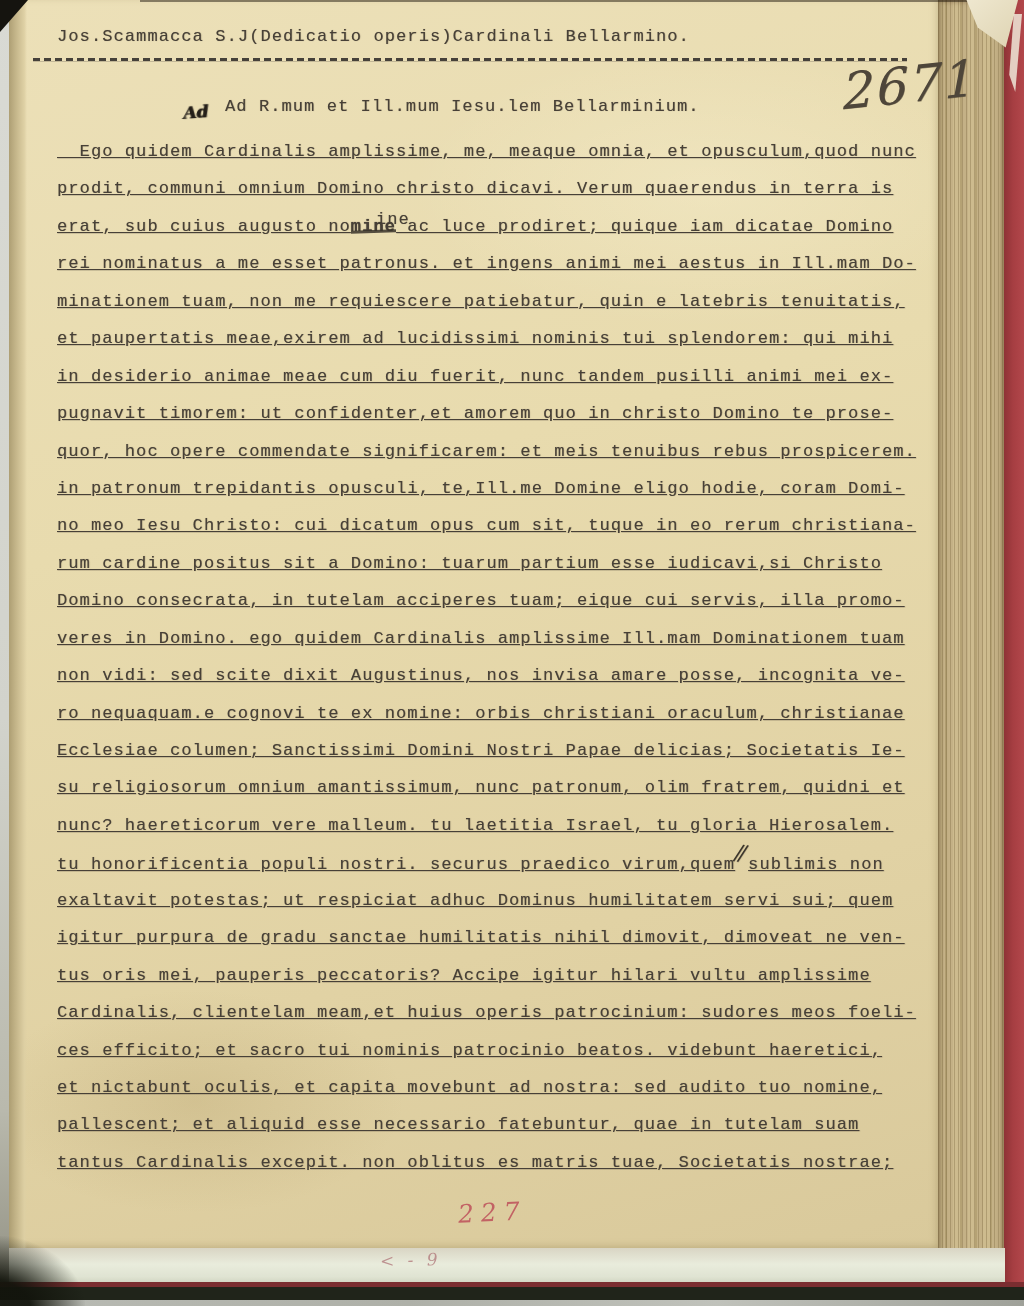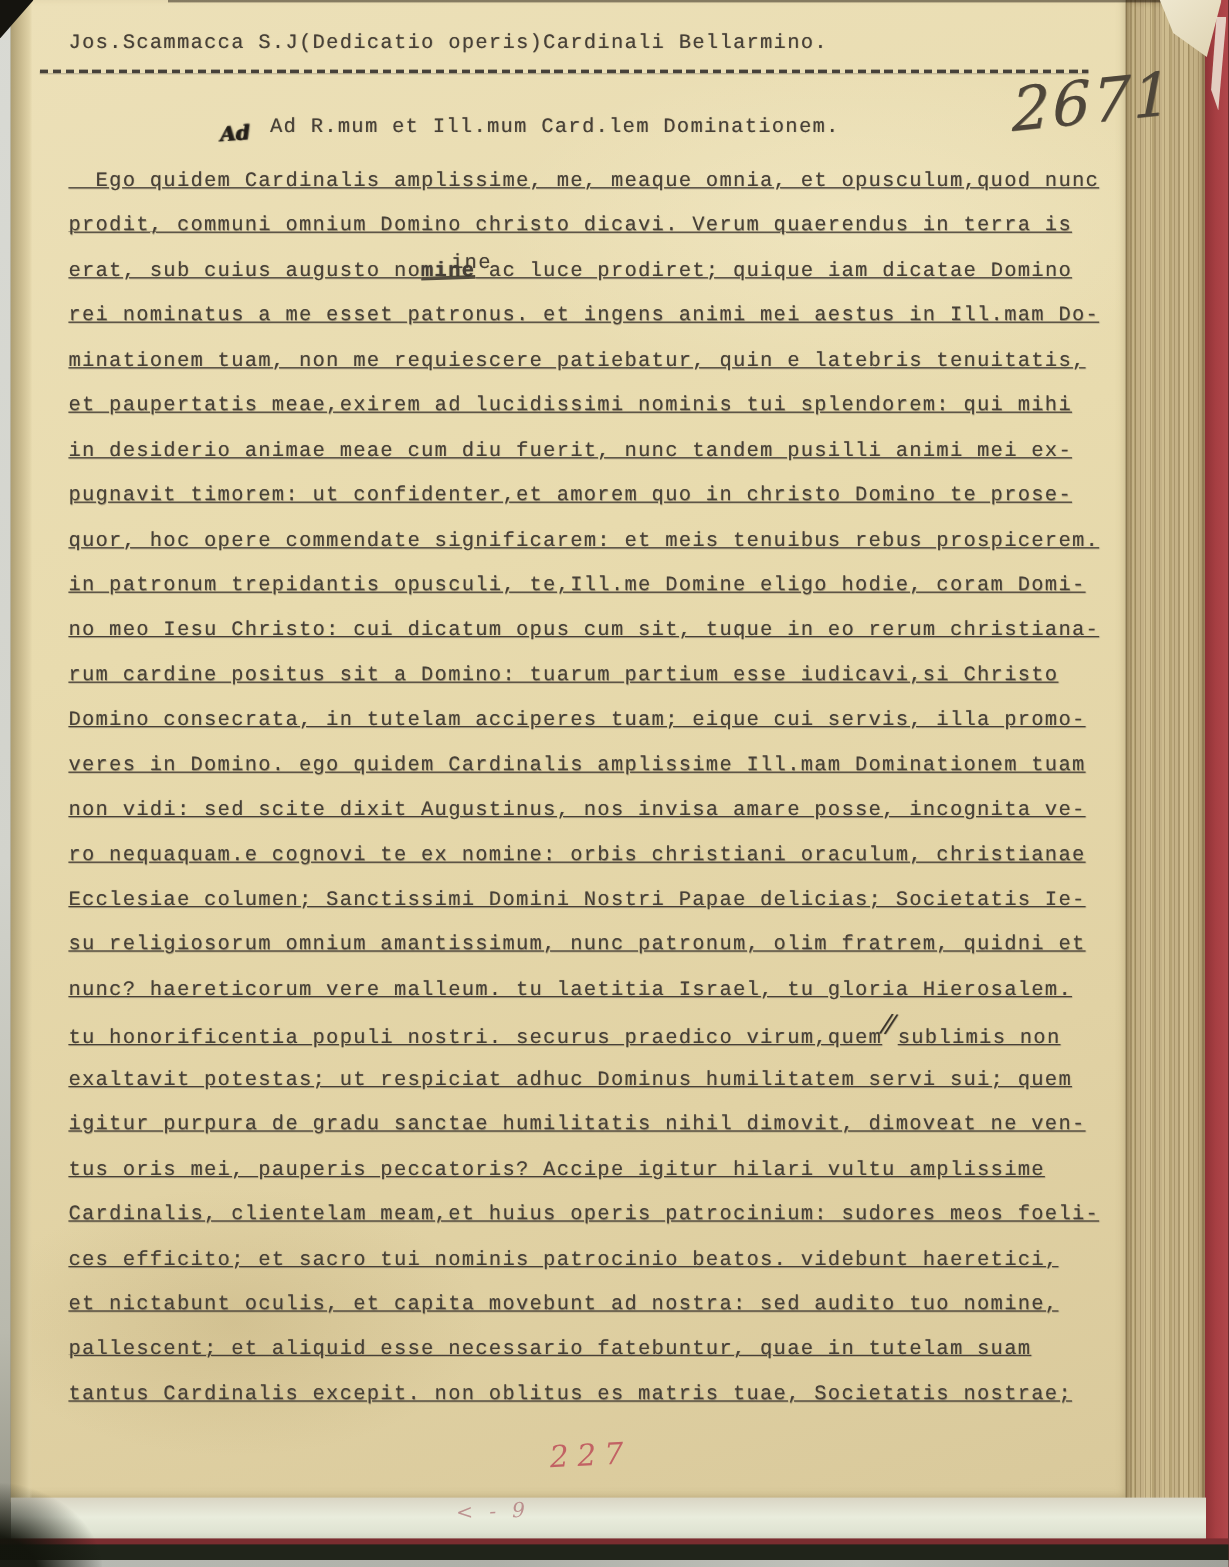--- a/index.html
+++ b/index.html
@@ -104,7 +104,7 @@
   <div class="typed header-line">Jos.Scammacca S.J(Dedicatio operis)Cardinali Bellarmino.</div>
   <div class="divider"></div>
   <div class="heading-smudge hand">Ad</div>
-  <div class="typed heading">Ad R.mum et Ill.mum Card.lem Dominationem.</div>
+  <div class="typed heading">Ad R.mum et Ill.mum Iesu.lem Bellarminium.</div>
   <div class="typed body-text"><div class="tline">  Ego quidem Cardinalis amplissime, me, meaque omnia, et opusculum,quod nunc</div><div class="tline">prodit, communi omnium Domino christo dicavi. Verum quaerendus in terra is</div><div class="tline">erat, sub cuius augusto no<span class="overtype"><span class="struck">mine</span><span class="raised">ine</span></span> ac luce prodiret; quique iam dicatae Domino</div><div class="tline">rei nominatus a me esset patronus. et ingens animi mei aestus in Ill.mam Do-</div><div class="tline">minationem tuam, non me requiescere patiebatur, quin e latebris tenuitatis,</div><div class="tline">et paupertatis meae,exirem ad lucidissimi nominis tui splendorem: qui mihi</div><div class="tline">in desiderio animae meae cum diu fuerit, nunc tandem pusilli animi mei ex-</div><div class="tline">pugnavit timorem: ut confidenter,et amorem quo in christo Domino te prose-</div><div class="tline">quor, hoc opere commendate significarem: et meis tenuibus rebus prospicerem.</div><div class="tline">in patronum trepidantis opusculi, te,Ill.me Domine eligo hodie, coram Domi-</div><div class="tline">no meo Iesu Christo: cui dicatum opus cum sit, tuque in eo rerum christiana-</div><div class="tline">rum cardine positus sit a Domino: tuarum partium esse iudicavi,si Christo</div><div class="tline">Domino consecrata, in tutelam acciperes tuam; eique cui servis, illa promo-</div><div class="tline">veres in Domino. ego quidem Cardinalis amplissime Ill.mam Dominationem tuam</div><div class="tline">non vidi: sed scite dixit Augustinus, nos invisa amare posse, incognita ve-</div><div class="tline">ro nequaquam.e cognovi te ex nomine: orbis christiani oraculum, christianae</div><div class="tline">Ecclesiae columen; Sanctissimi Domini Nostri Papae delicias; Societatis Ie-</div><div class="tline">su religiosorum omnium amantissimum, nunc patronum, olim fratrem, quidni et</div><div class="tline">nunc? haereticorum vere malleum. tu laetitia Israel, tu gloria Hierosalem.</div><div class="tline">tu honorificentia populi nostri. securus praedico virum,quem<span class="caret-mark">//</span>sublimis non</div><div class="tline">exaltavit potestas; ut respiciat adhuc Dominus humilitatem servi sui; quem</div><div class="tline">igitur purpura de gradu sanctae humilitatis nihil dimovit, dimoveat ne ven-</div><div class="tline">tus oris mei, pauperis peccatoris? Accipe igitur hilari vultu amplissime</div><div class="tline">Cardinalis, clientelam meam,et huius operis patrocinium: sudores meos foeli-</div><div class="tline">ces efficito; et sacro tui nominis patrocinio beatos. videbunt haeretici,</div><div class="tline">et nictabunt oculis, et capita movebunt ad nostra: sed audito tuo nomine,</div><div class="tline">pallescent; et aliquid esse necessario fatebuntur, quae in tutelam suam</div><div class="tline">tantus Cardinalis excepit. non oblitus es matris tuae, Societatis nostrae;</div></div>
 
   <div class="hand folio-number">2671</div>

